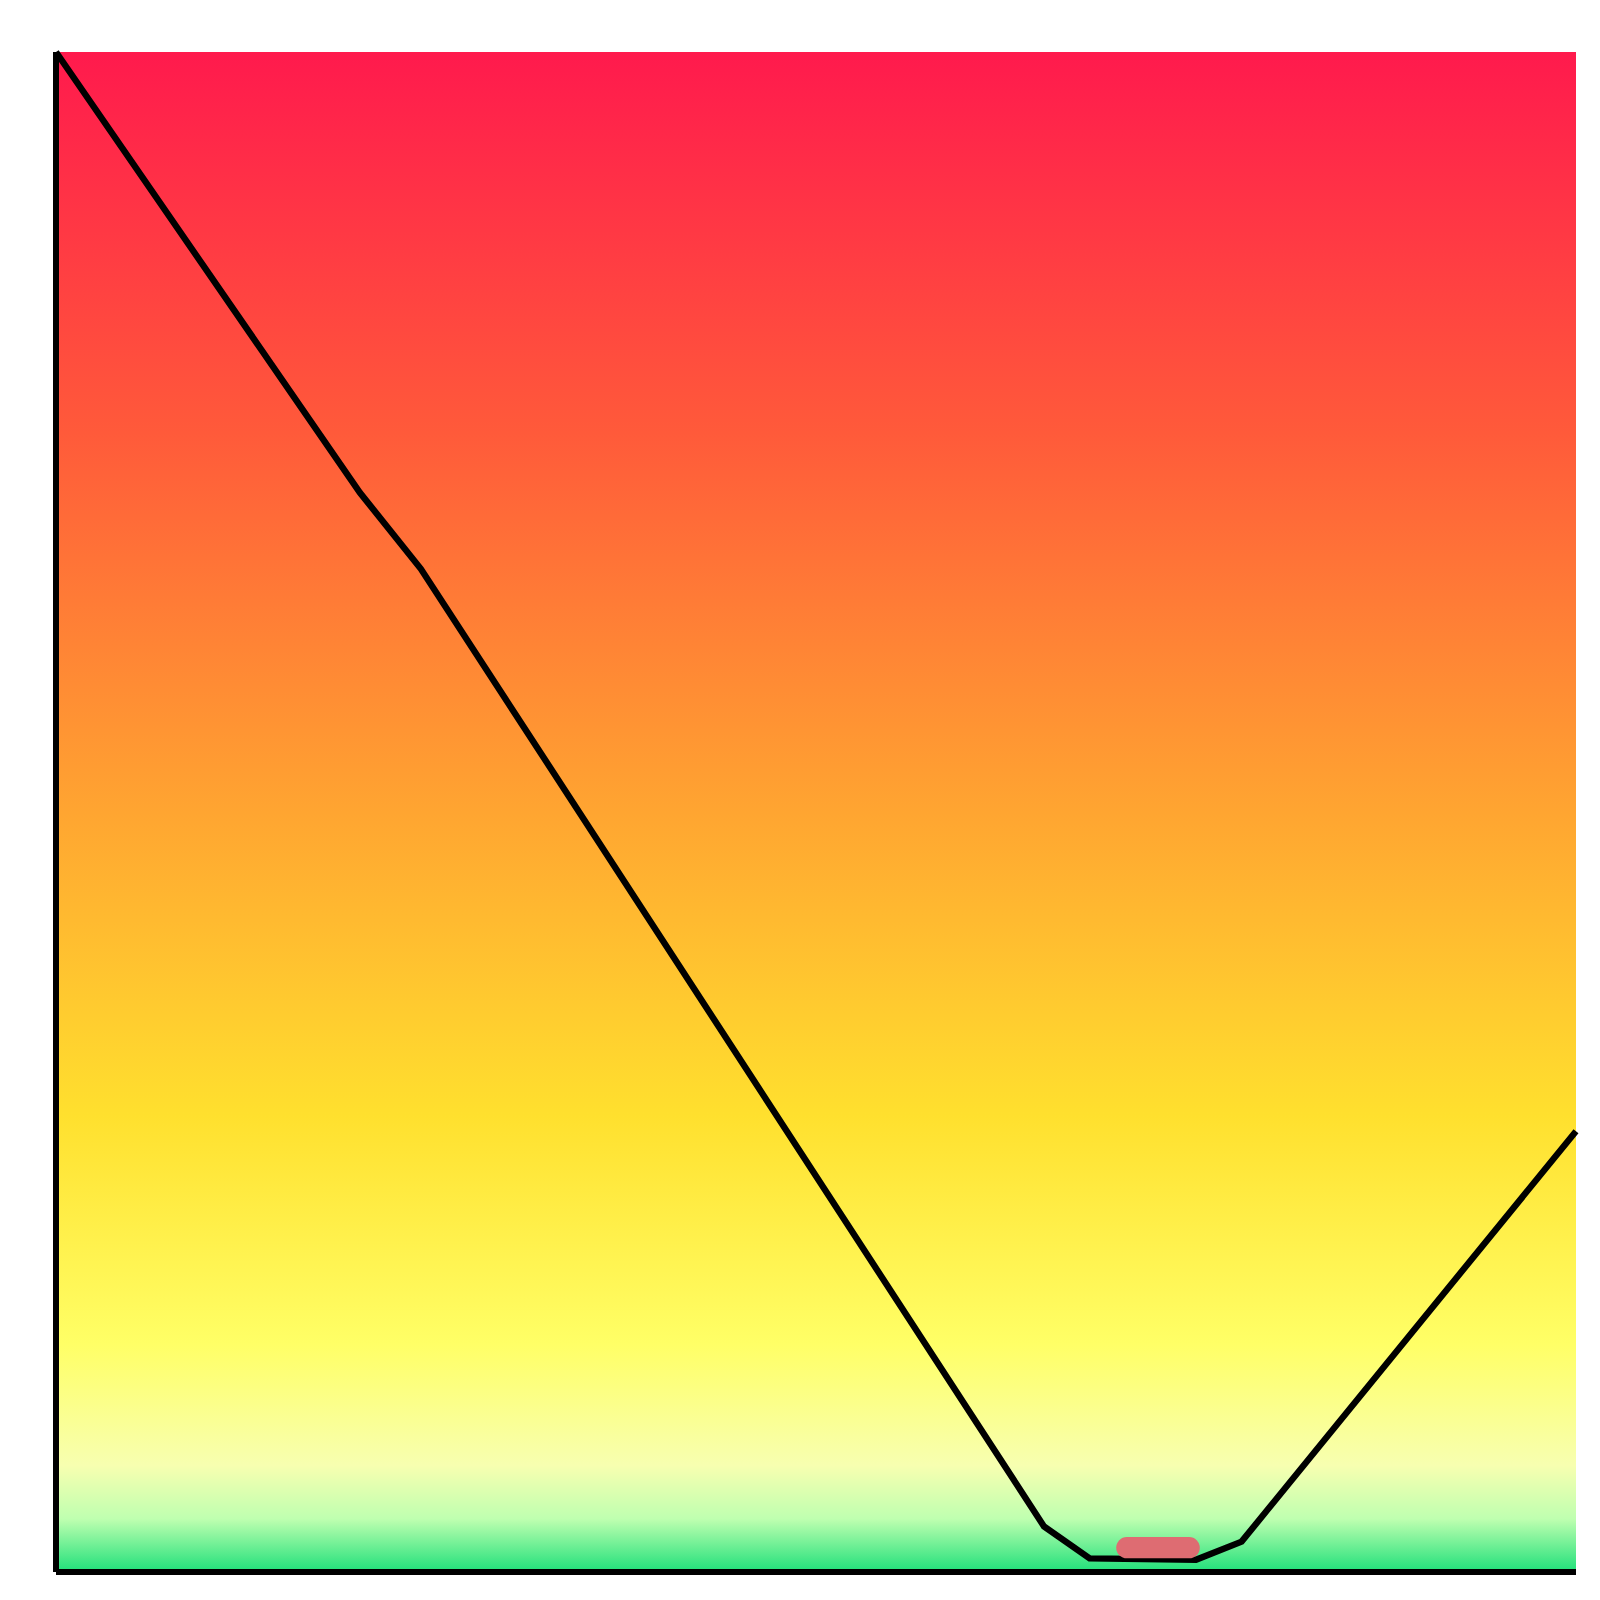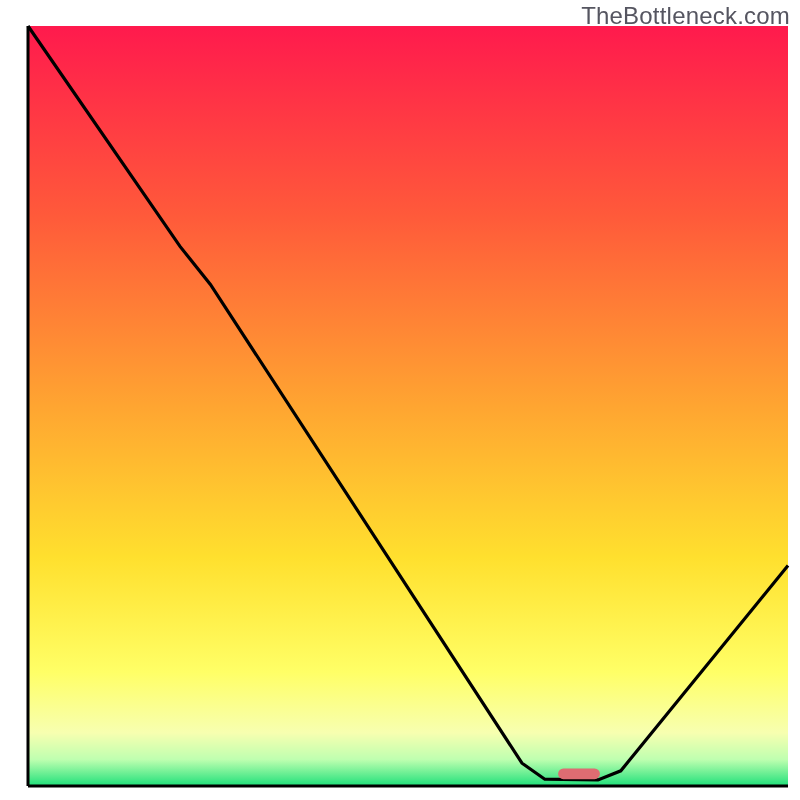--- a/index.html
+++ b/index.html
@@ -36,7 +36,6 @@
 <body>
 
 <div class="chart-container">
-  <div class="watermark">TheBottleneck.com</div>
 
   <svg class="plot" viewBox="0 0 800 800">
     <defs>

